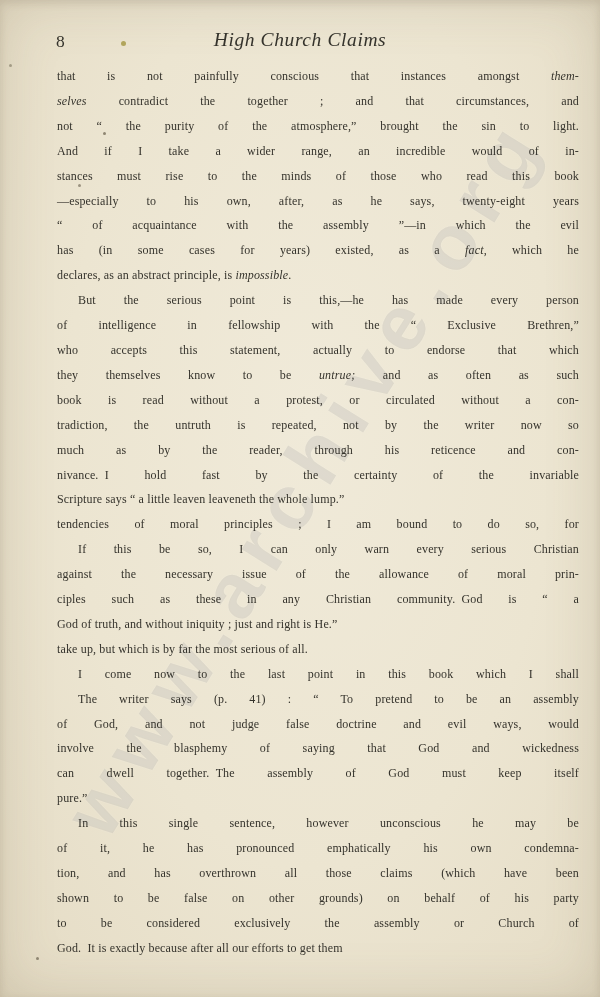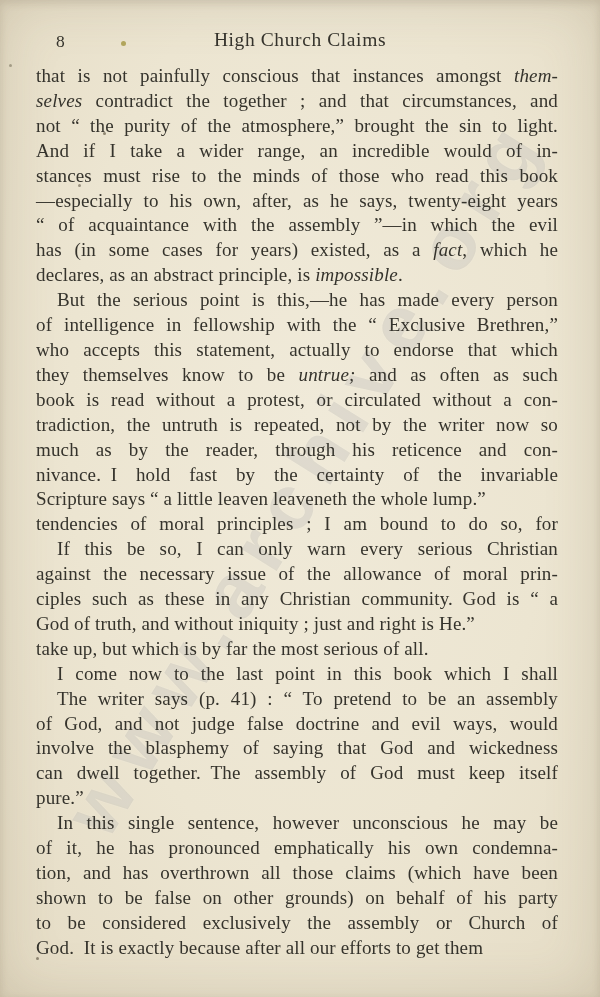--- a/index.html
+++ b/index.html
@@ -43,6 +43,7 @@
     position: absolute;
     left: 0; top: 29px; width: 600px;
     text-align: center;
+    font-style: italic;
     font-size: 19.5px;
     letter-spacing: 0.6px;
     z-index: 2;

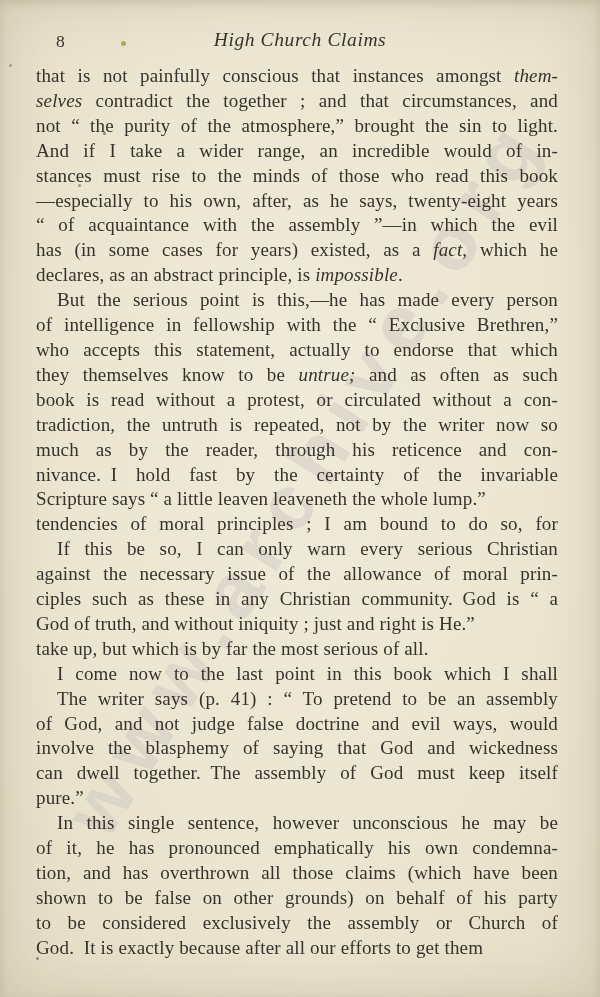--- a/index.html
+++ b/index.html
@@ -50,9 +50,9 @@
   }
   .page-body {
     position: absolute;
-    left: 36px; top: 64px;
+    left: 57px; top: 64px;
     width: 522px;
-    font-size: 19px;
+    font-size: 12px;
     line-height: 24.9px;
     letter-spacing: 0.15px;
     z-index: 2;

